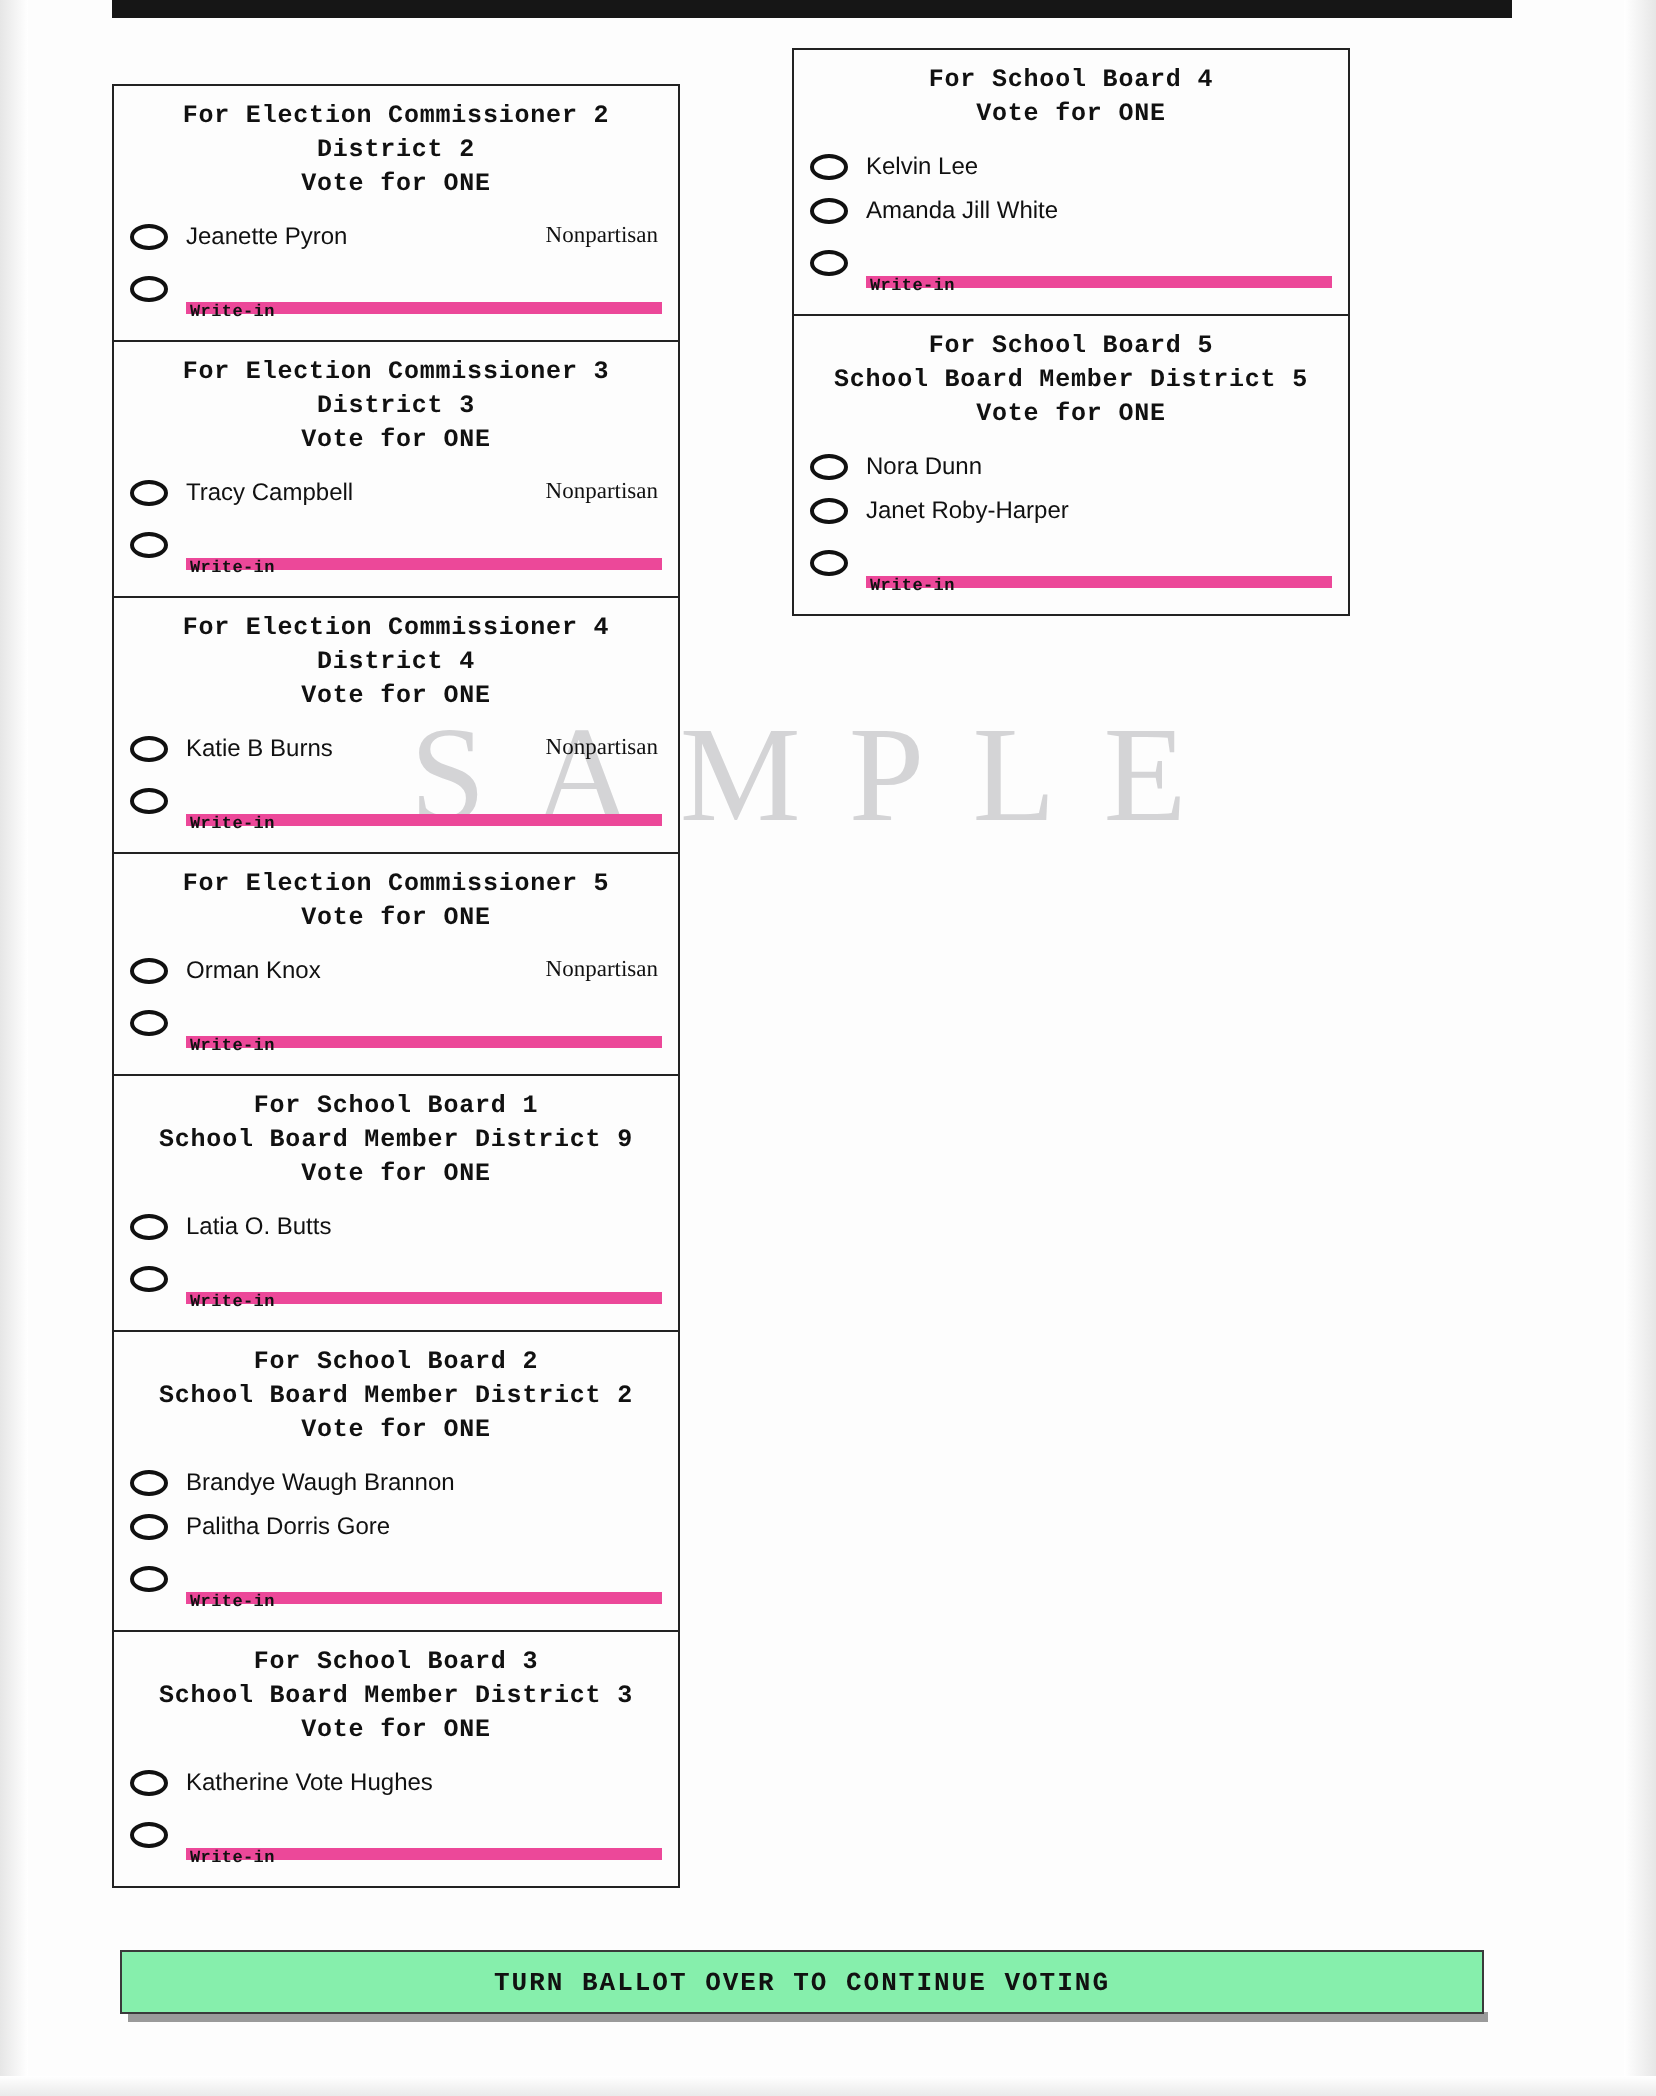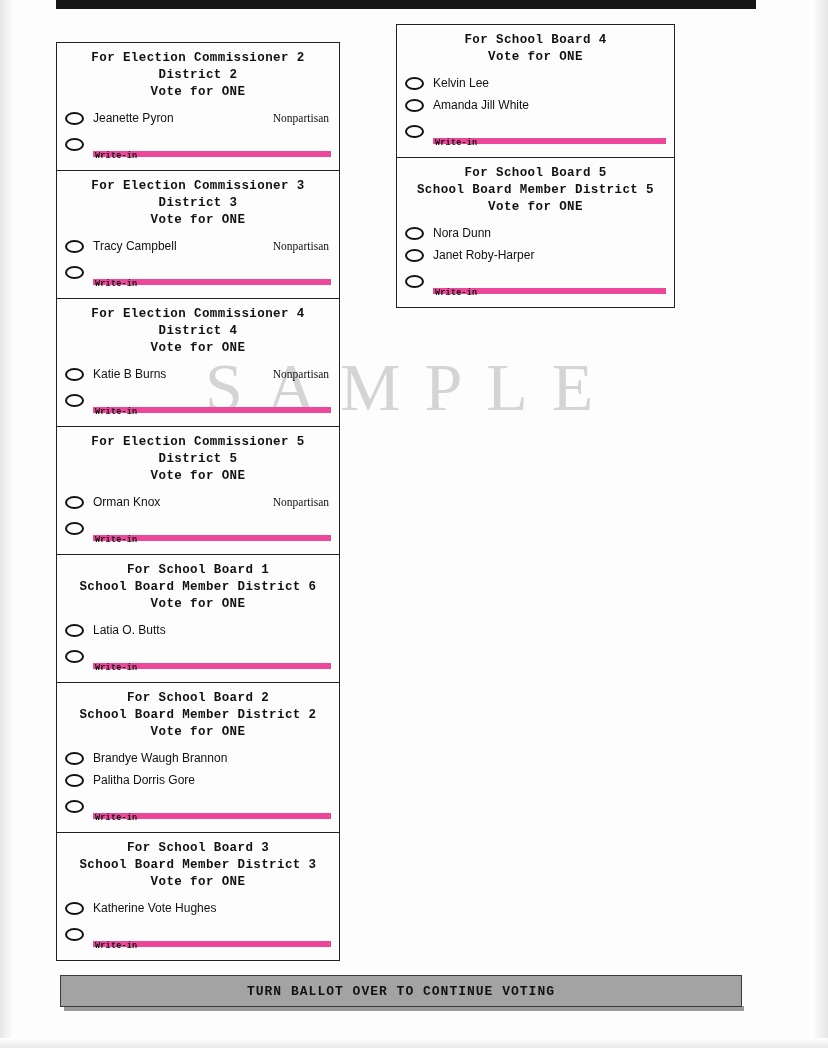--- a/index.html
+++ b/index.html
@@ -242,7 +242,7 @@
         </div>
       </div>
       <div class="contest">
-        <div class="contest-header"><span class="line1">For Election Commissioner 5</span><span class="line2">District 5</span><span class="line3">Vote for ONE</span></div>
+        <div class="contest-header"><span class="line1">For Election Commissioner 5</span><span class="line3">Vote for ONE</span></div>
         <div class="candidates">
           <div class="cand-row">
             <div class="oval"></div>

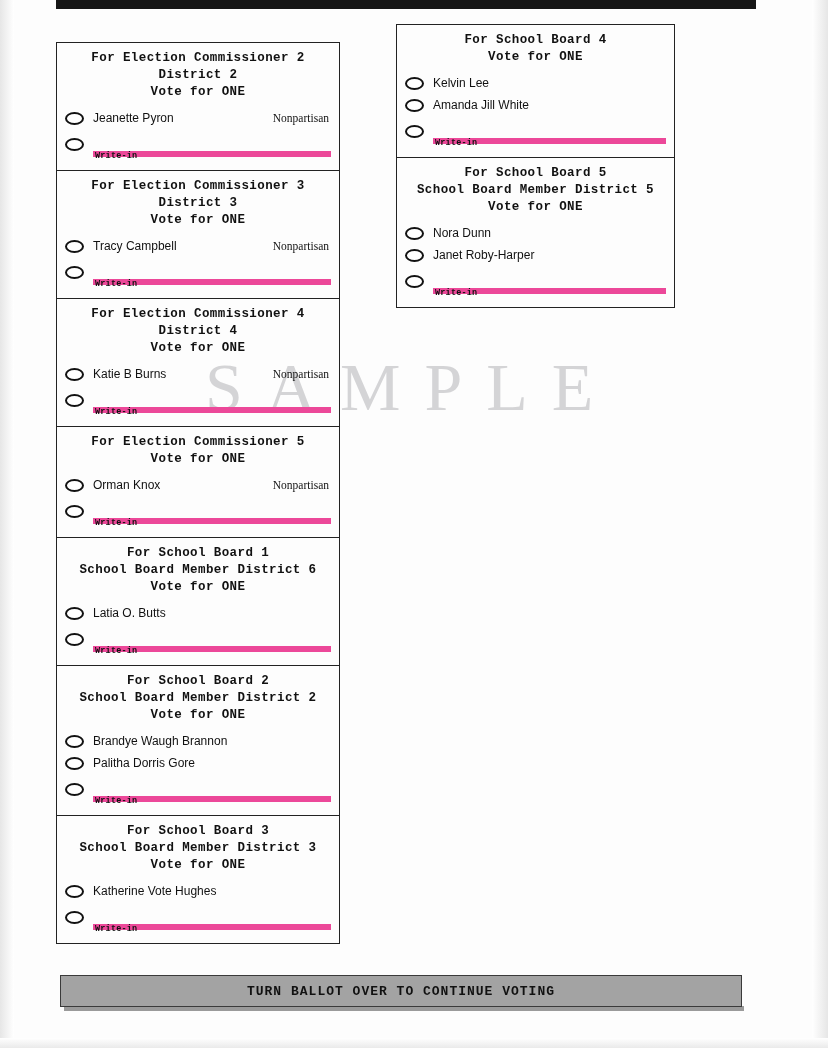--- a/index.html
+++ b/index.html
@@ -259,7 +259,7 @@
         </div>
       </div>
       <div class="contest">
-        <div class="contest-header"><span class="line1">For School Board 1</span><span class="line2">School Board Member District 6</span><span class="line3">Vote for ONE</span></div>
+        <div class="contest-header"><span class="line1">For School Board 1</span><span class="line2">School Board Member District 9</span><span class="line3">Vote for ONE</span></div>
         <div class="candidates">
           <div class="cand-row">
             <div class="oval"></div>

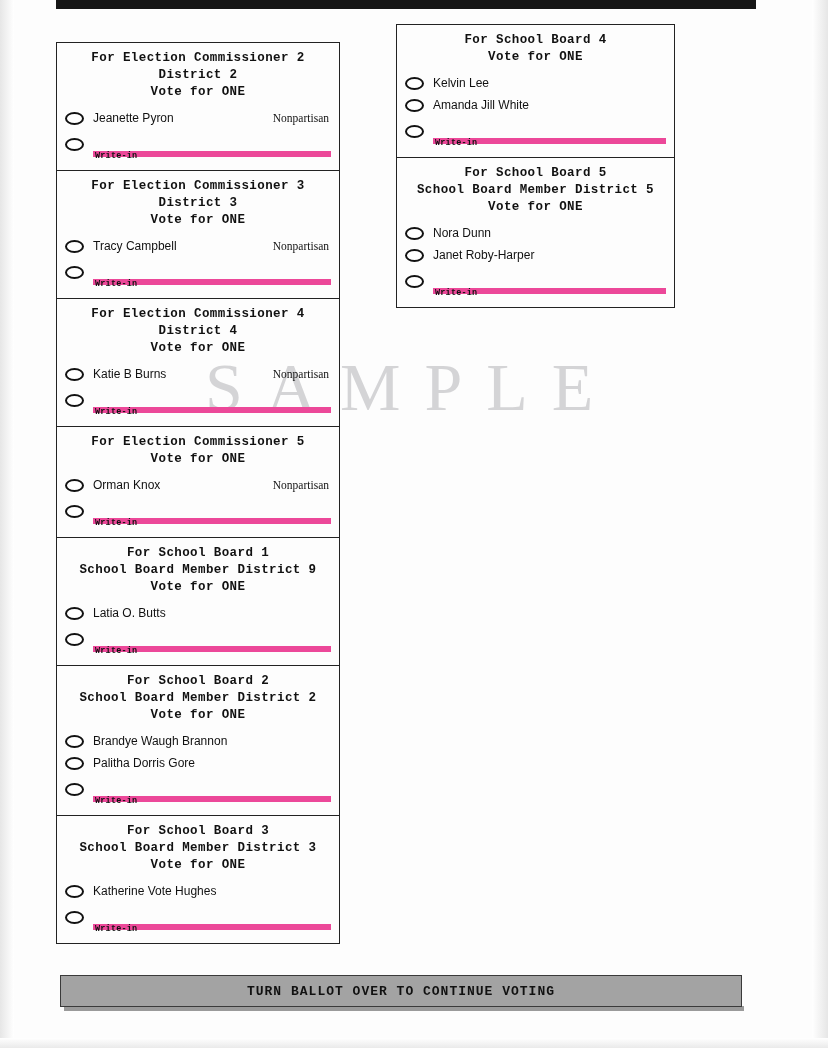--- a/index.html
+++ b/index.html
@@ -140,7 +140,7 @@
     top: 975px;
     width: 680px;
     height: 30px;
-    background: #a3a3a3;
+    background: #86efac;
     border: 1px solid #3a3a3a;
     display: flex;
     align-items: center;

